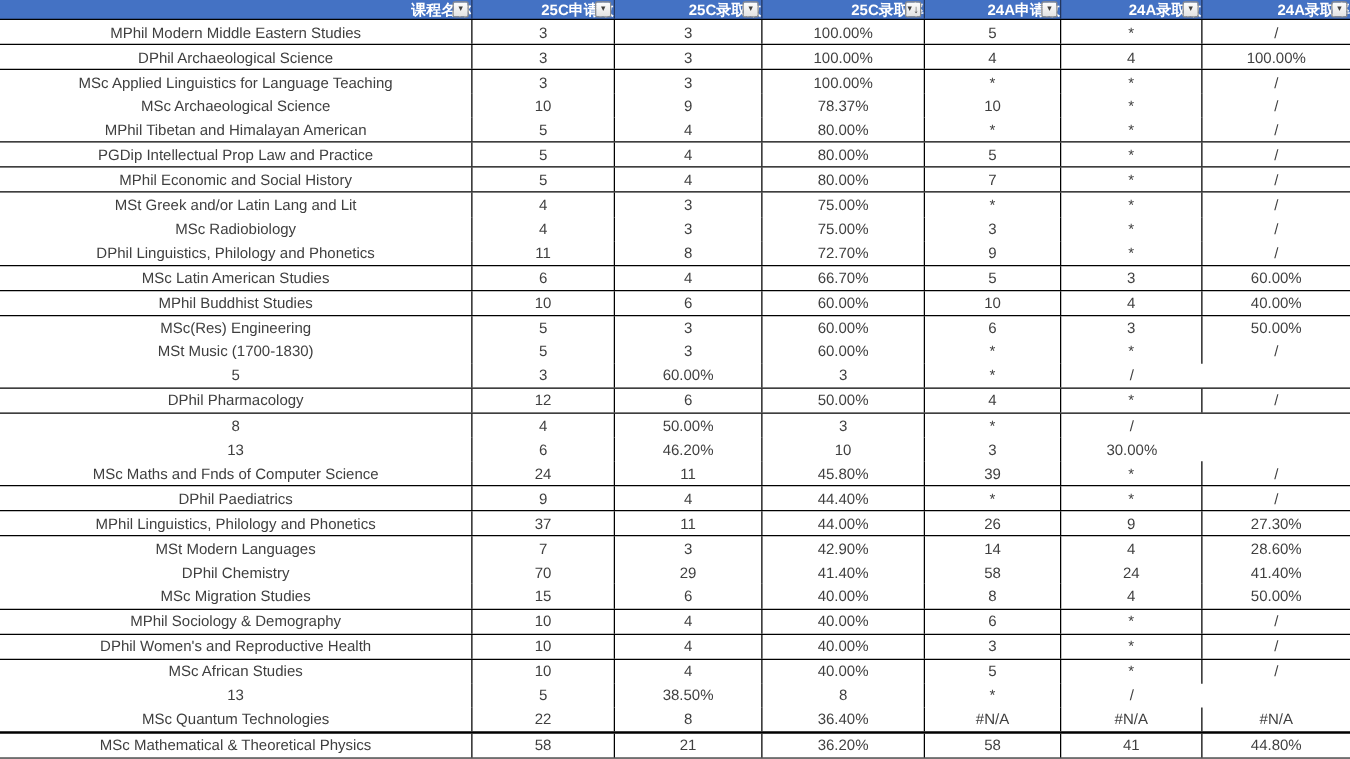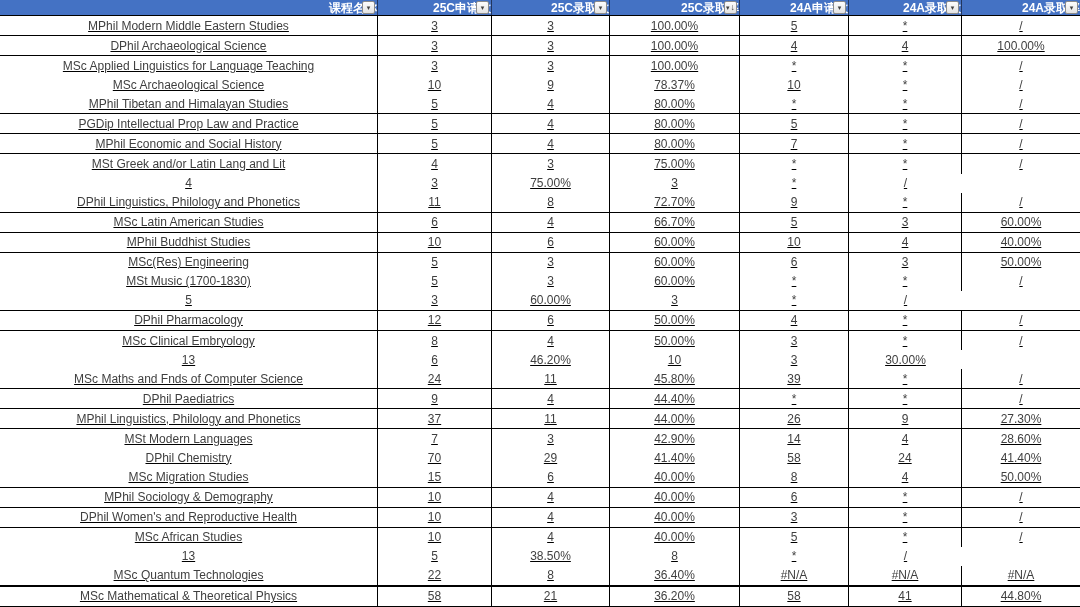--- a/index.html
+++ b/index.html
@@ -22,7 +22,7 @@
   .filter-btn .arrow { font-size:9px; }
 
   .rows { flex:1 1 auto; display:flex; flex-direction:column; }
-  .row { flex:1 1 0; min-height:0;text-decoration:underline; }
+  .row { flex:1 1 0; min-height:0; }
   .row.bb { border-bottom:1px solid var(--grid,#000); }
   .row.bb-thick { border-bottom:2px solid var(--grid,#000); }
   .cell { display:flex; align-items:center; justify-content:center;

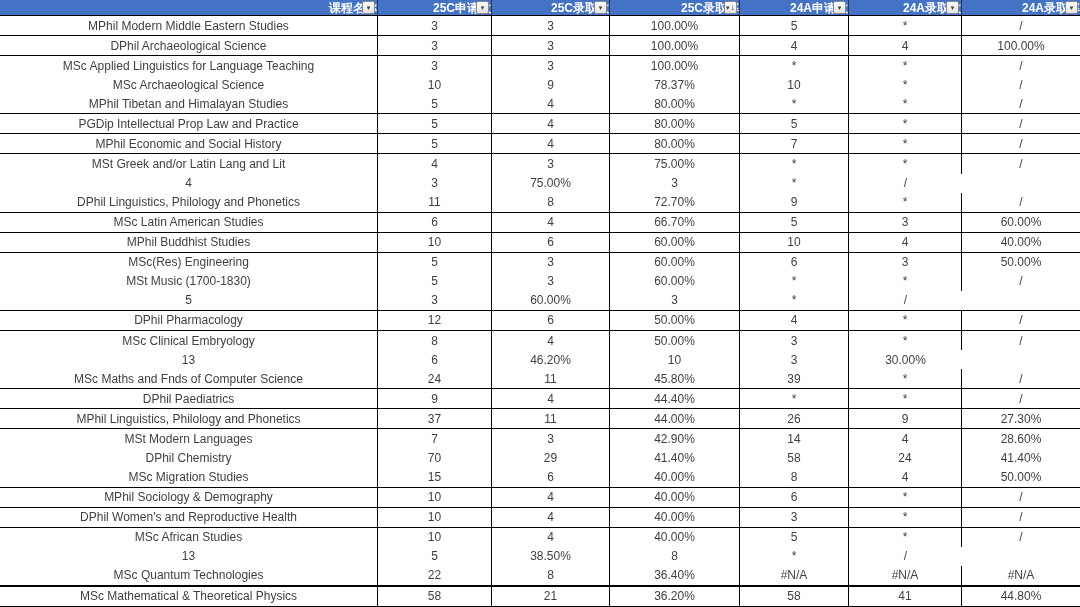--- a/index.html
+++ b/index.html
@@ -118,7 +118,7 @@
         <div class="cell">/</div>
       </div>
       <div class="grid-row row bb">
-        <div class="cell">MPhil Tibetan and Himalayan Studies</div>
+        <div class="cell">MPhil Tibetan and Himalayan American</div>
         <div class="cell">5</div>
         <div class="cell">4</div>
         <div class="cell">80.00%</div>

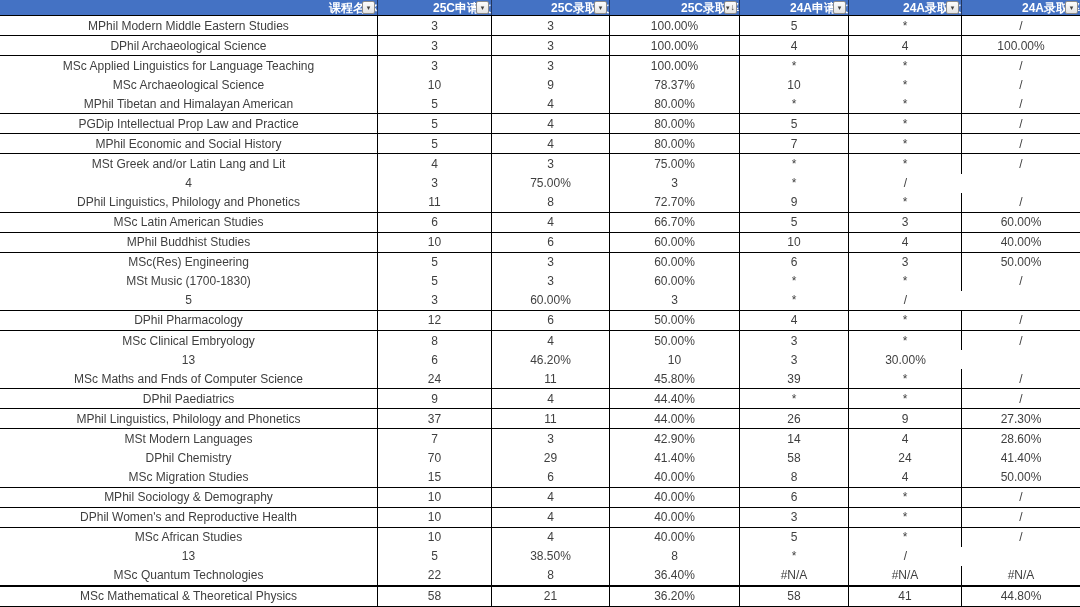--- a/index.html
+++ b/index.html
@@ -154,6 +154,7 @@
         <div class="cell">/</div>
       </div>
       <div class="grid-row row">
+        <div class="cell">MSc Radiobiology</div>
         <div class="cell">4</div>
         <div class="cell">3</div>
         <div class="cell">75.00%</div>

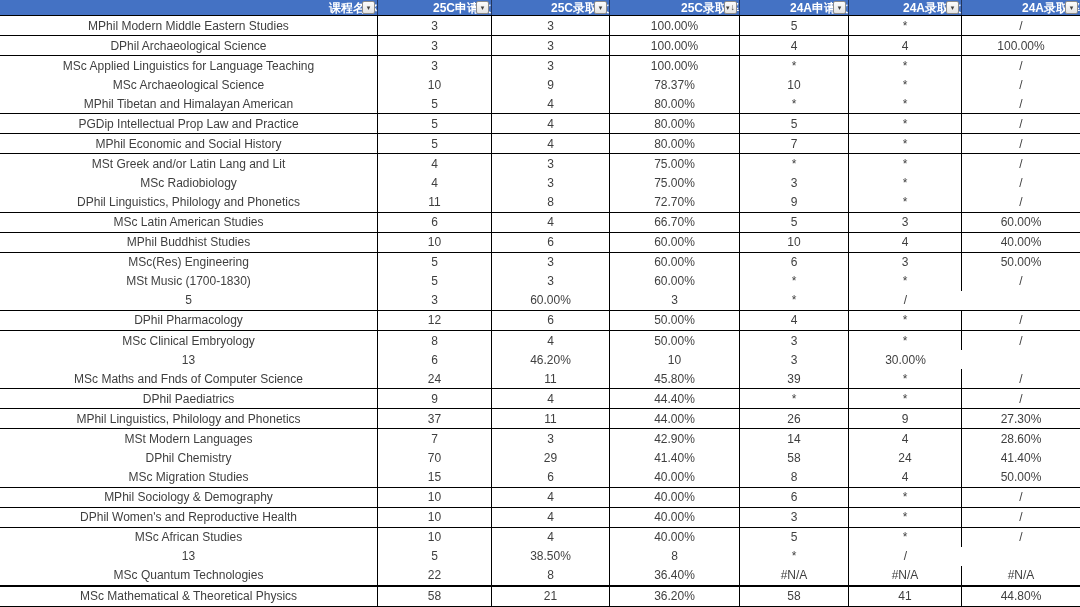--- a/index.html
+++ b/index.html
@@ -225,7 +225,6 @@
         <div class="cell">/</div>
       </div>
       <div class="grid-row row">
-        <div class="cell">MSc Clinical Embryology</div>
         <div class="cell">8</div>
         <div class="cell">4</div>
         <div class="cell">50.00%</div>

